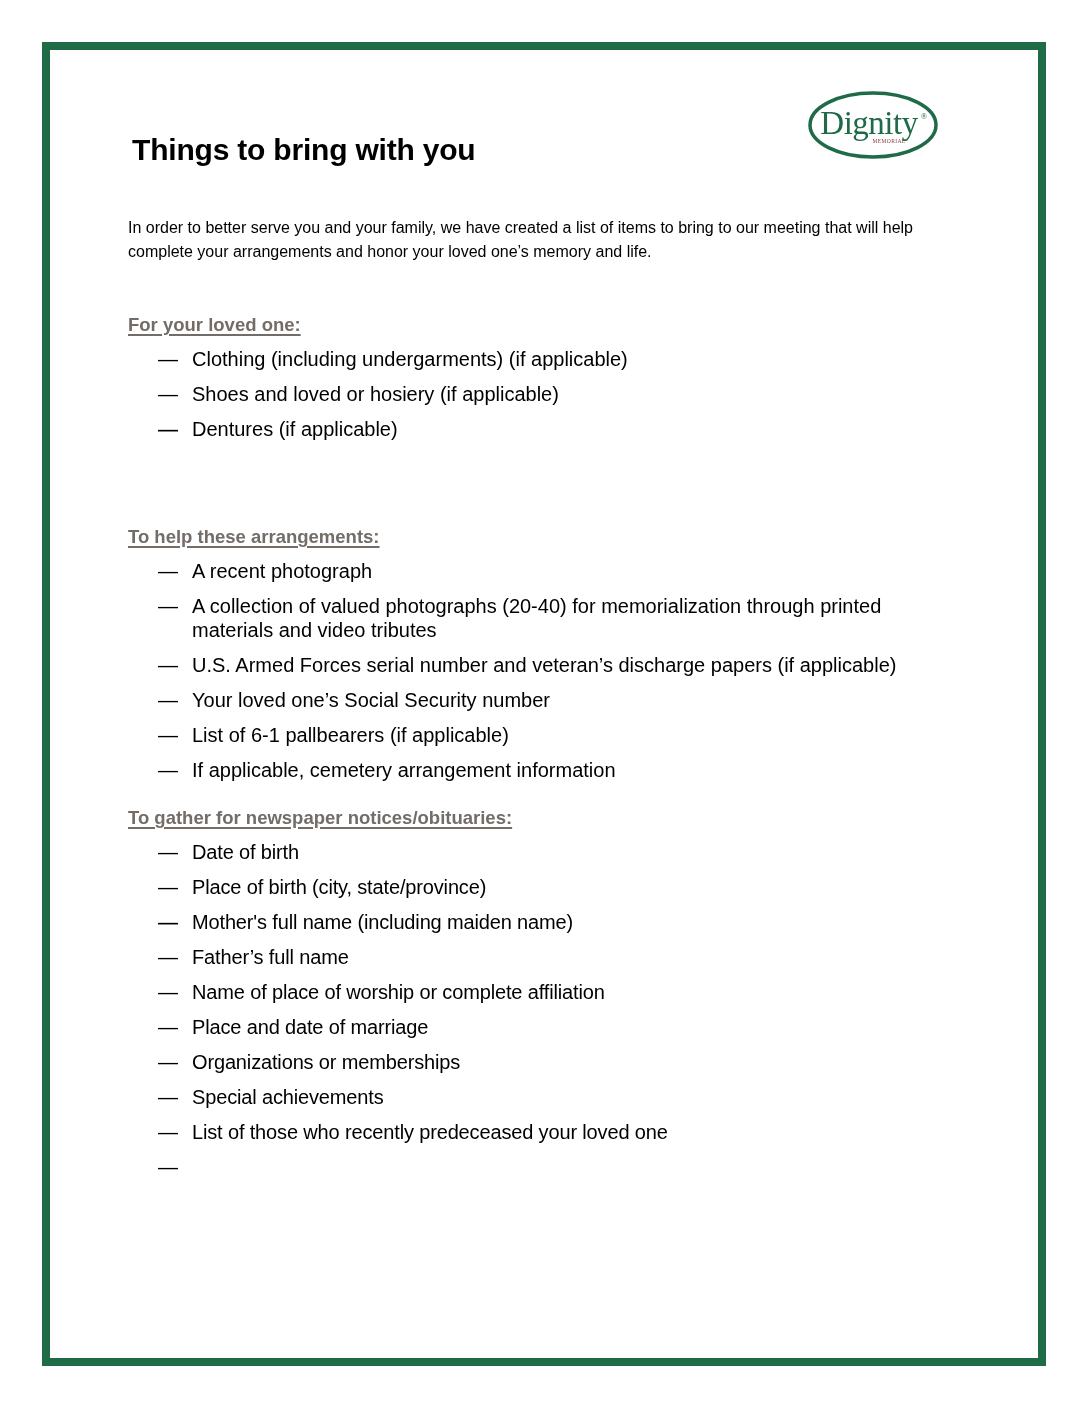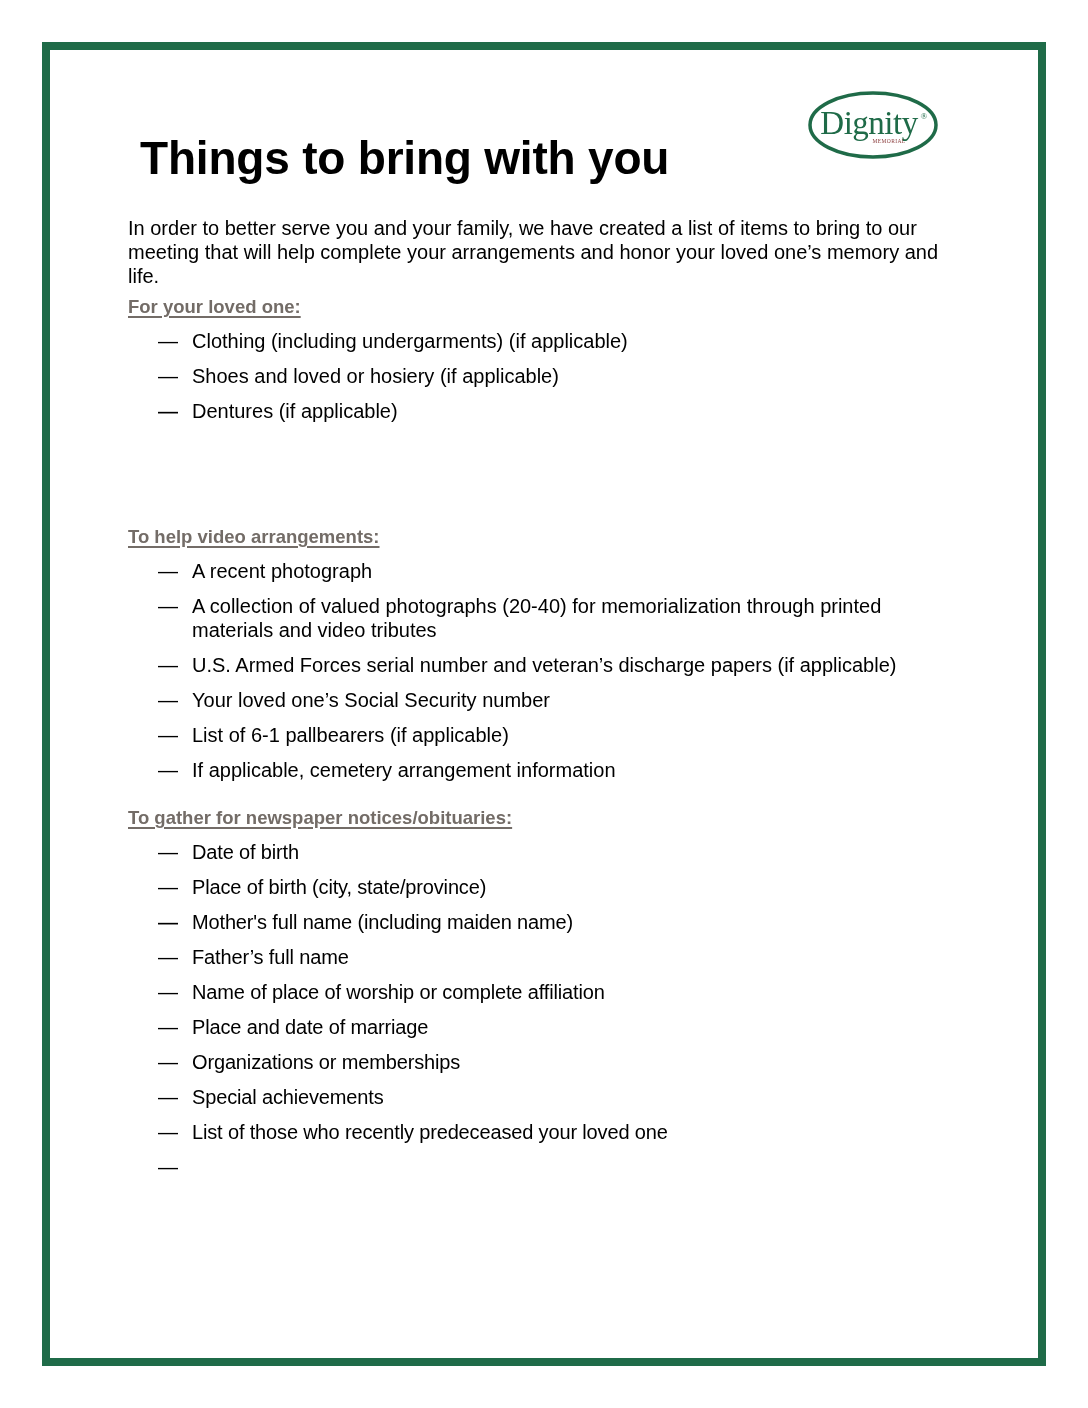--- a/index.html
+++ b/index.html
@@ -35,8 +35,8 @@
     position: absolute;
     left: 128px;
     top: 124px;
-    margin: 12px;
-    font-size: 46px;
+    margin: 4px;
+    font-size: 30px;
     font-weight: bold;
     letter-spacing: -0.2px;
     line-height: 44px;

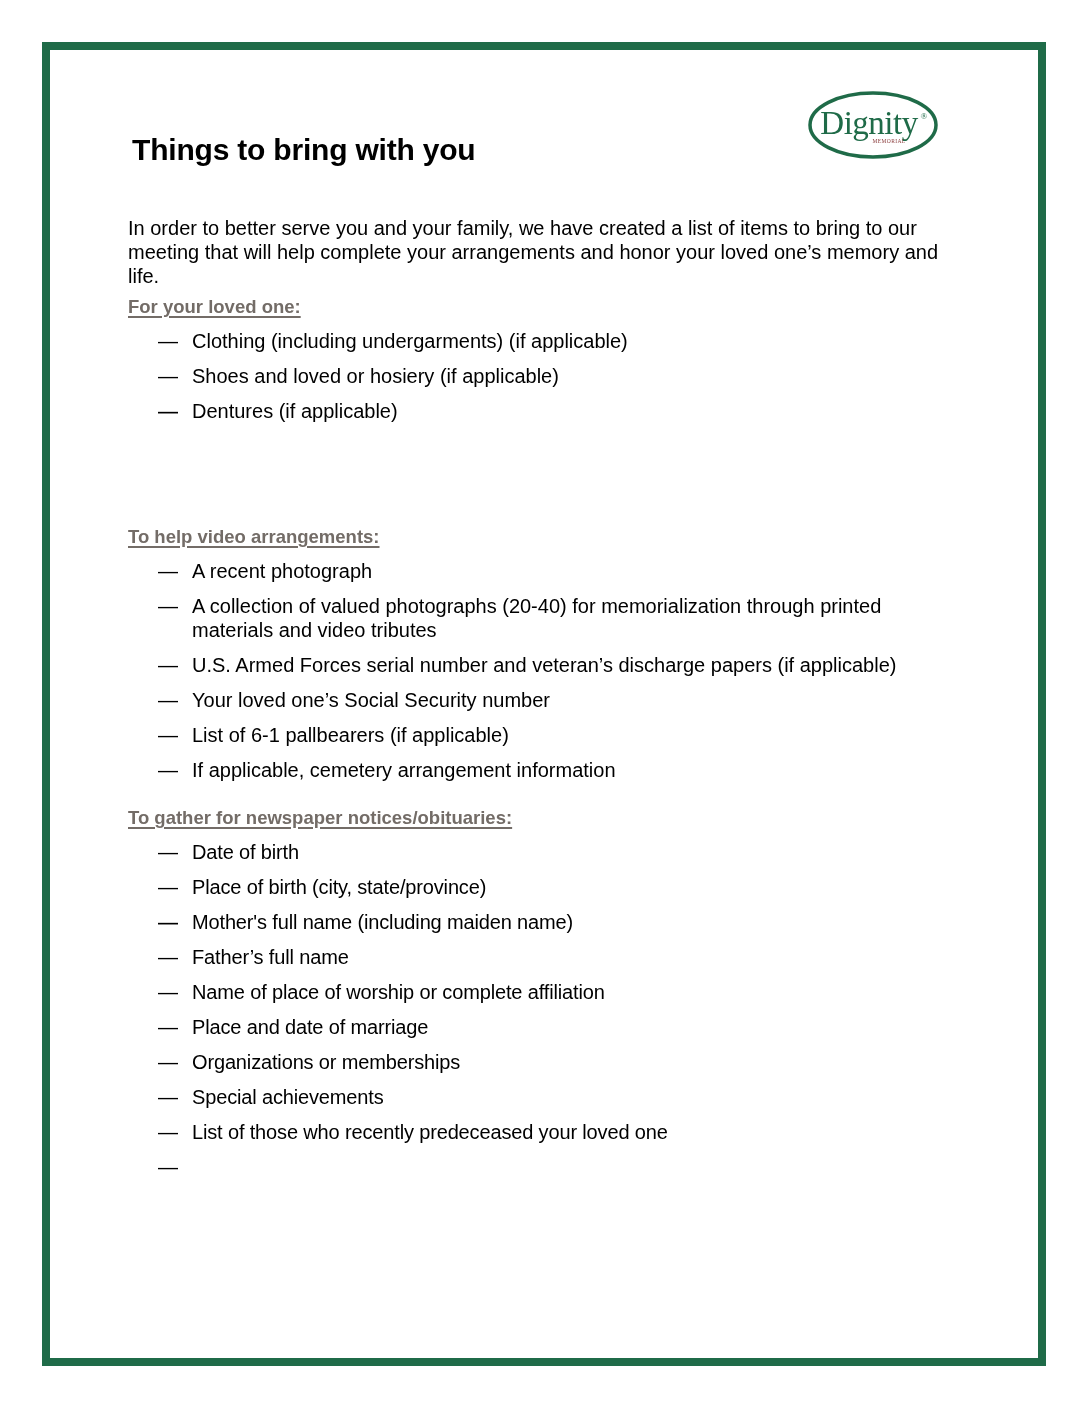--- a/index.html
+++ b/index.html
@@ -47,7 +47,7 @@
     top: 216px;
     width: 830px;
     margin: 0;
-    font-size: 20px;
+    font-size: 16px;
     line-height: 24px;
   }
   .section {

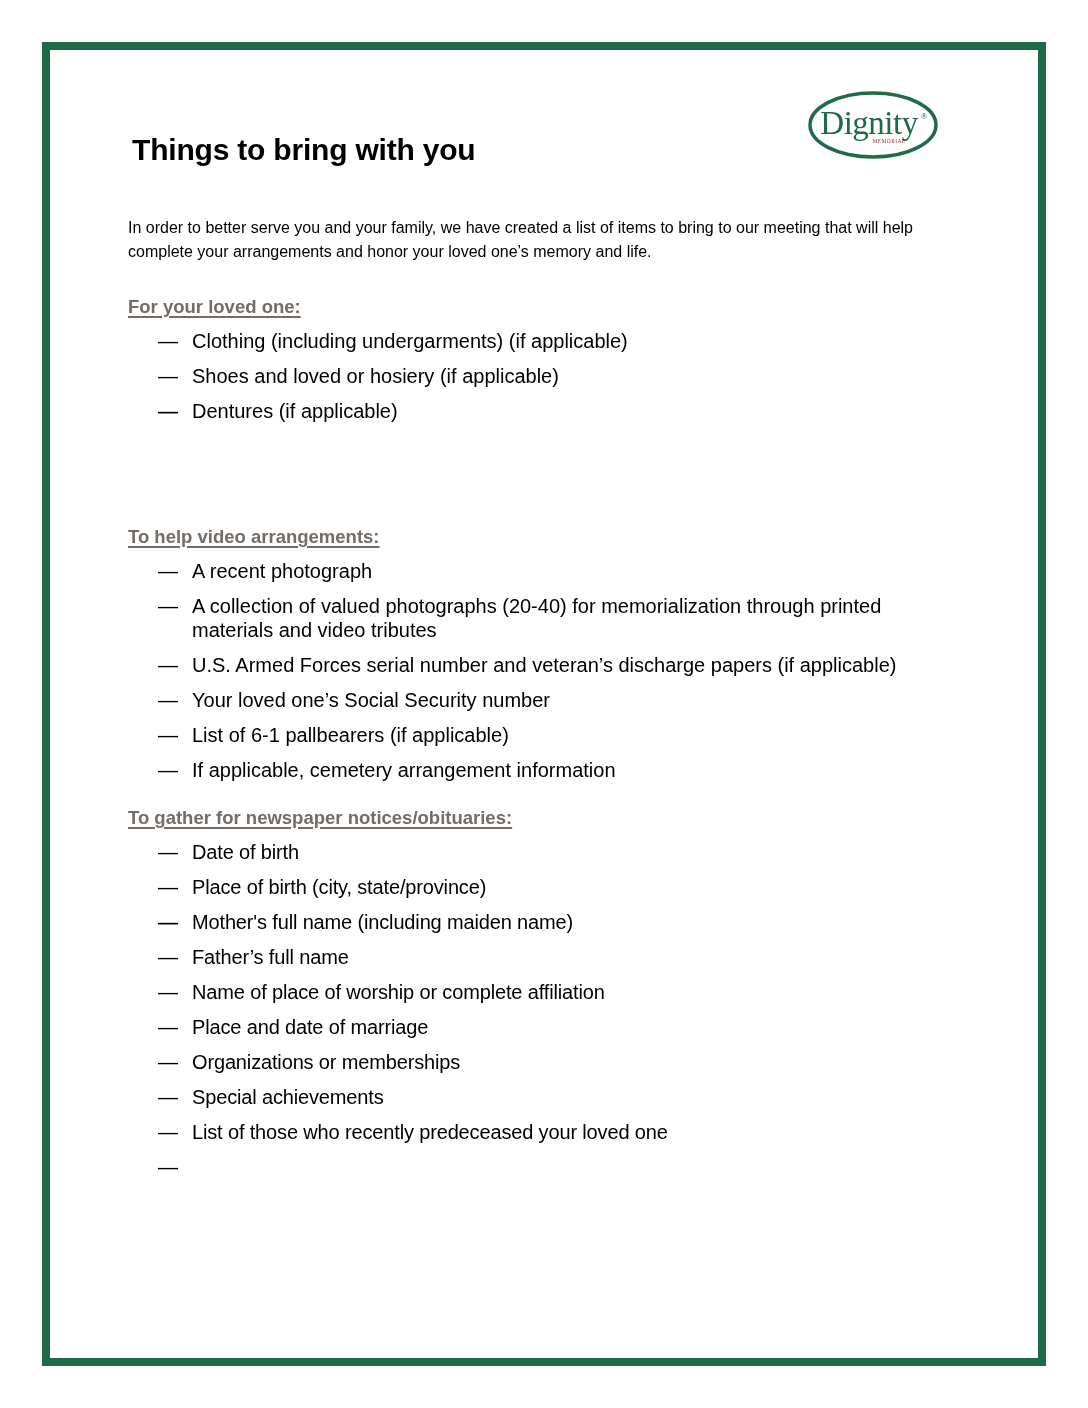--- a/index.html
+++ b/index.html
@@ -87,7 +87,7 @@
   .item:first-child {
     margin-top: 10px;
   }
-  .s1 { top: 295px; }
+  .s1 { top: 313px; }
   .s2 { top: 525px; }
   .s3 { top: 806px; }
   .s3 .item-text { letter-spacing: -0.15px; }

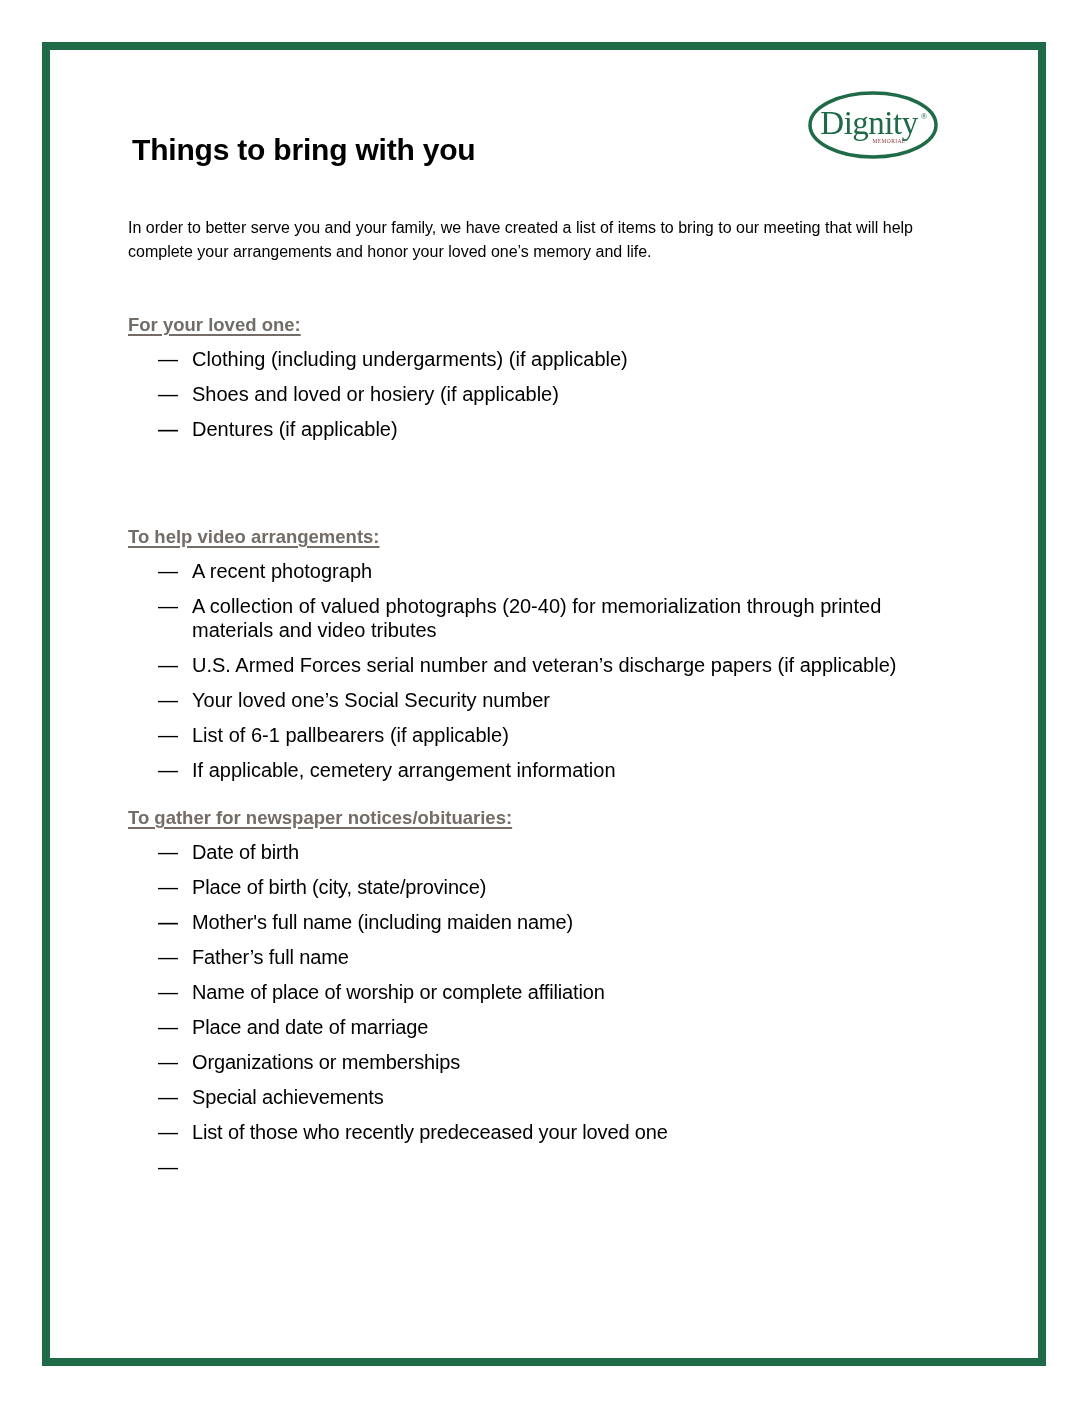--- a/index.html
+++ b/index.html
@@ -121,7 +121,7 @@
 </div>
 
 <div class="section s2">
-  <h2 class="section-heading">To help video arrangements:</h2>
+  <h2 class="section-heading">To help these arrangements:</h2>
   <ul class="items">
     <li class="item"><span class="dash">—</span><span class="item-text">A recent photograph</span></li>
     <li class="item" style="padding-right:20px;"><span class="dash">—</span><span class="item-text">A collection of valued photographs (20-40) for memorialization through printed materials and video tributes</span></li>

